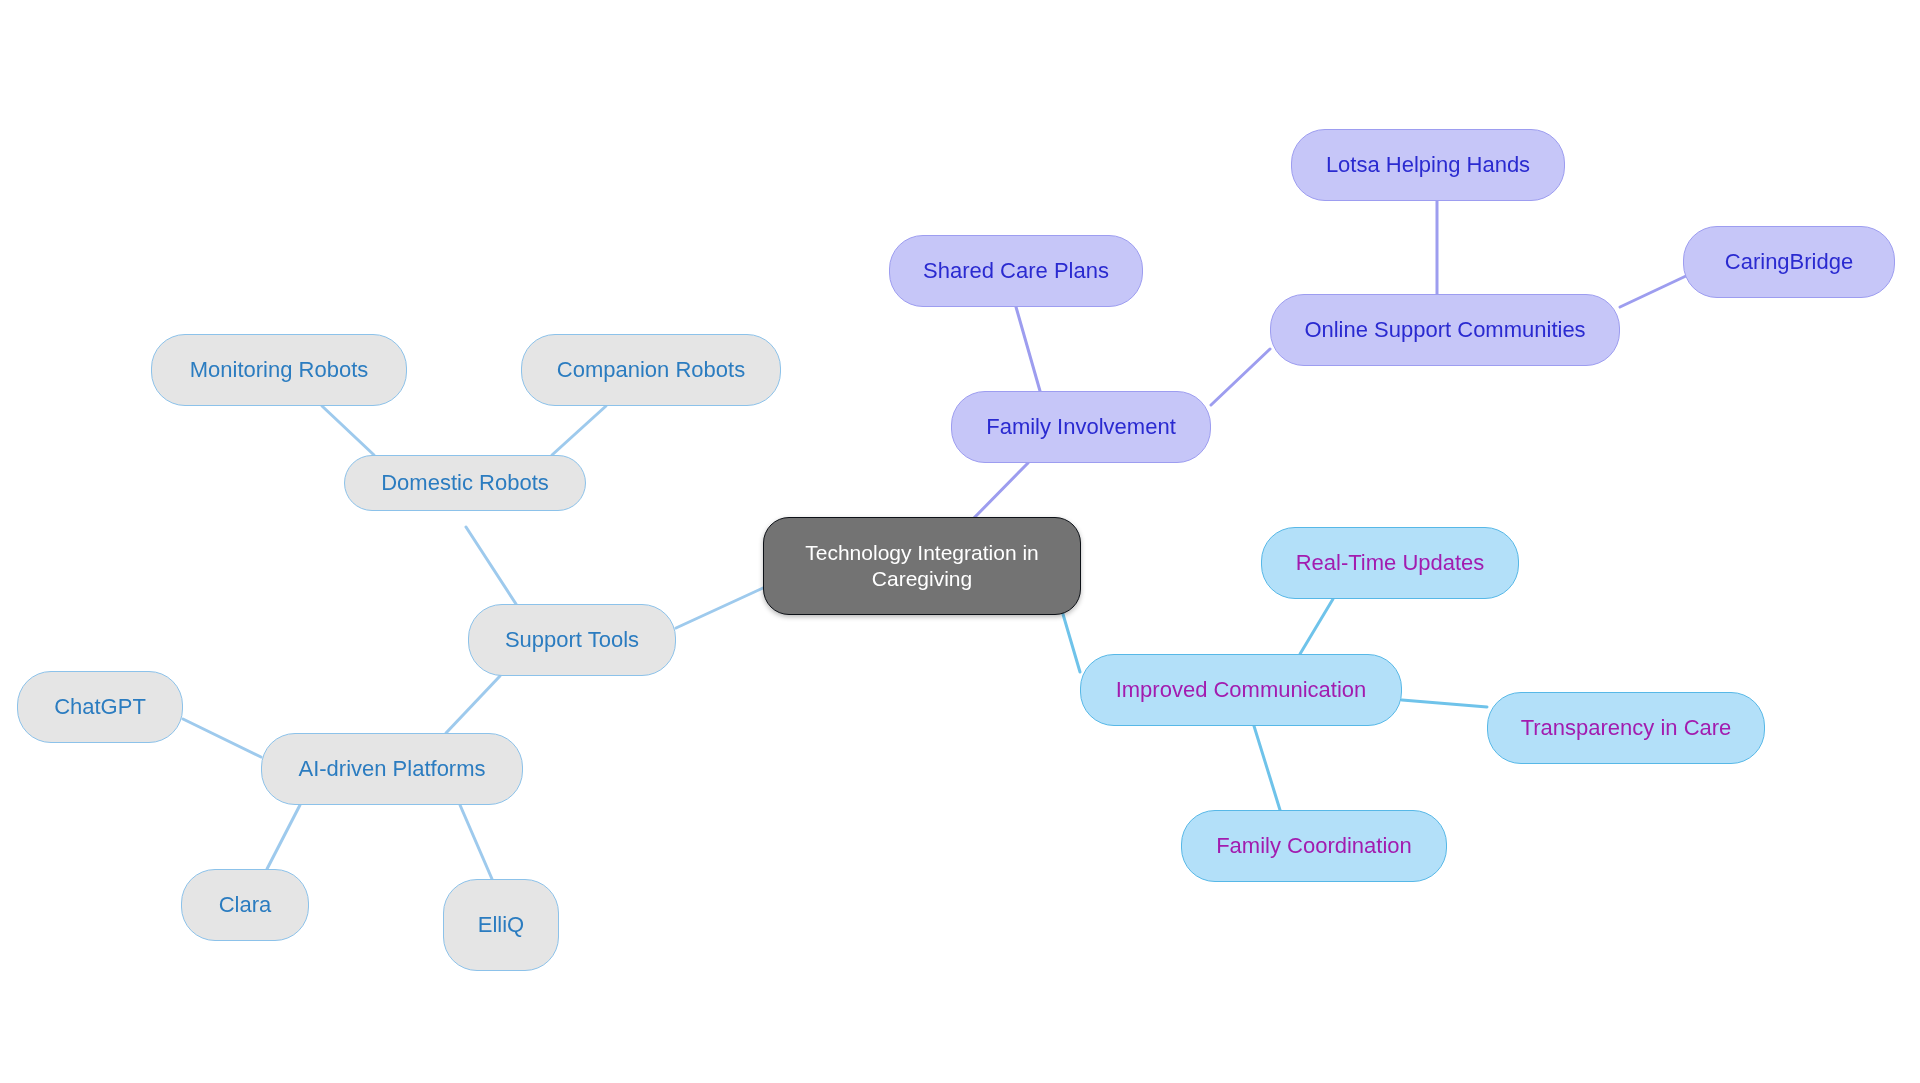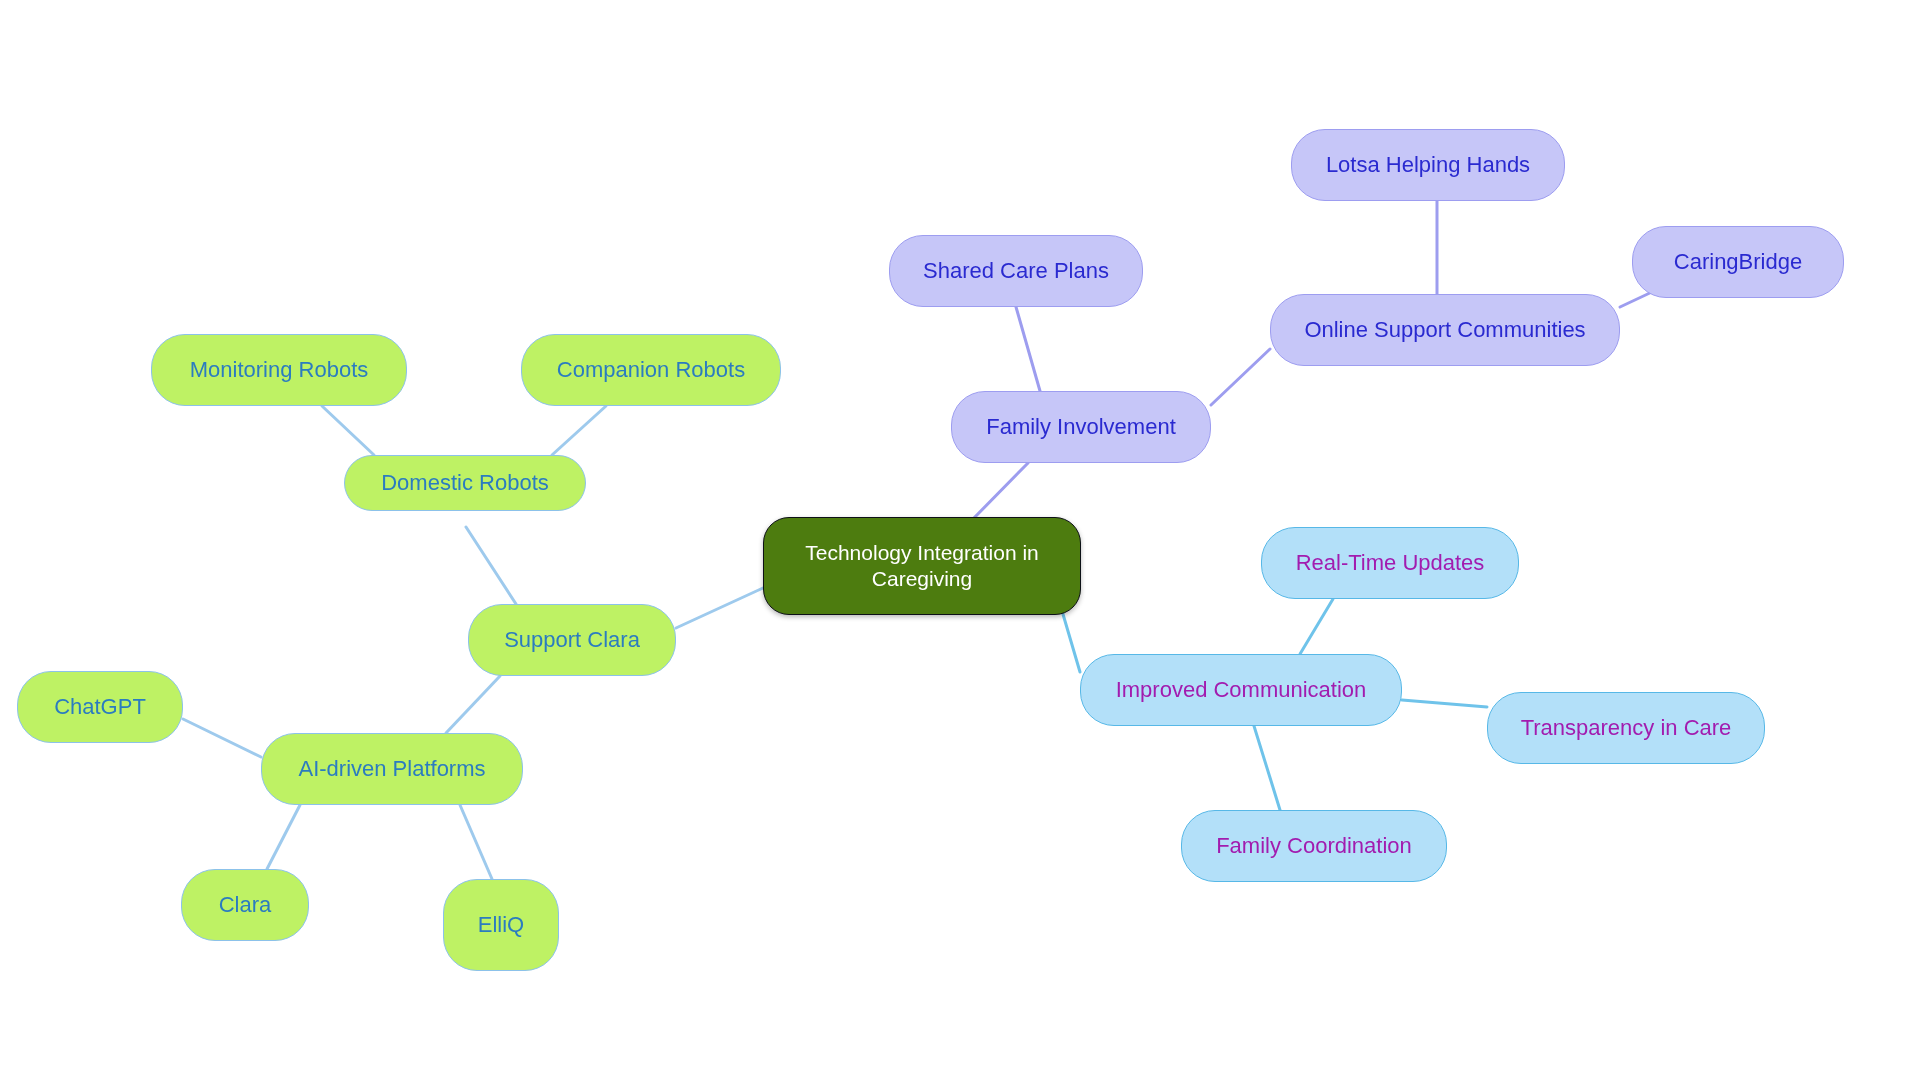--- a/index.html
+++ b/index.html
@@ -105,7 +105,7 @@
       <div class="node node-purple" style="left: 889px; top: 235px; width: 254px; height: 72px;">Shared Care Plans</div>
       <div class="node node-purple" style="left: 1270px; top: 294px; width: 350px; height: 72px;">Online Support Communities</div>
       <div class="node node-purple" style="left: 1291px; top: 129px; width: 274px; height: 72px;">Lotsa Helping Hands</div>
-      <div class="node node-purple" style="left: 1632px; top: 226px; width: 212px; height: 72px;">CaringBridge</div>
+      <div class="node node-purple" style="left: 1683px; top: 226px; width: 212px; height: 72px;">CaringBridge</div>
       <div class="node node-cyan" style="left: 1080px; top: 654px; width: 322px; height: 72px;">Improved Communication</div>
       <div class="node node-cyan" style="left: 1261px; top: 527px; width: 258px; height: 72px;">Real-Time Updates</div>
       <div class="node node-cyan" style="left: 1487px; top: 675px; width: 278px; height: 72px; margin-top: 17px;">Transparency in Care</div>

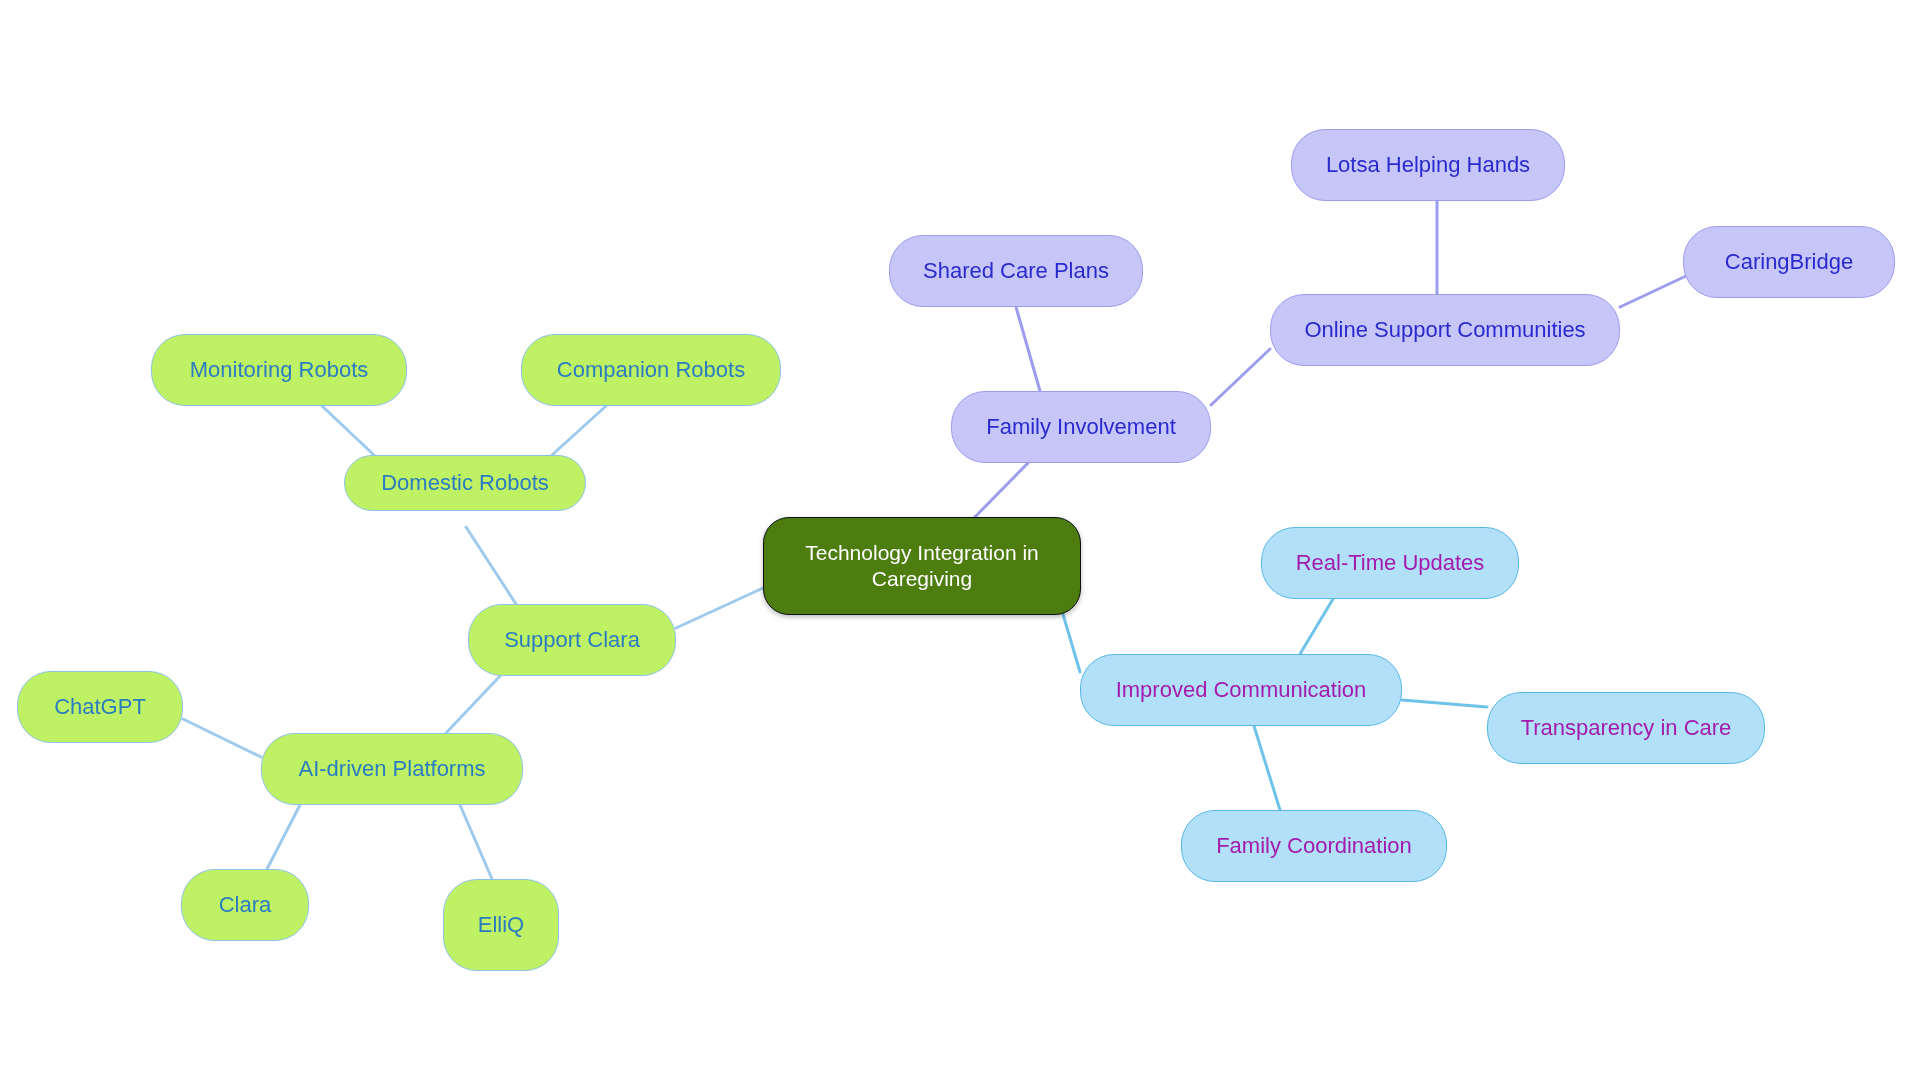--- a/index.html
+++ b/index.html
@@ -49,7 +49,7 @@
     box-shadow: 0 2px 5px rgba(0,0,0,0.28);
   }
   .node-blue {
-    background: #bef264;
+    background: #e5e5e5;
     border-color: #8cc2ea;
     color: #2b7cc0;
     font-size: 22px;

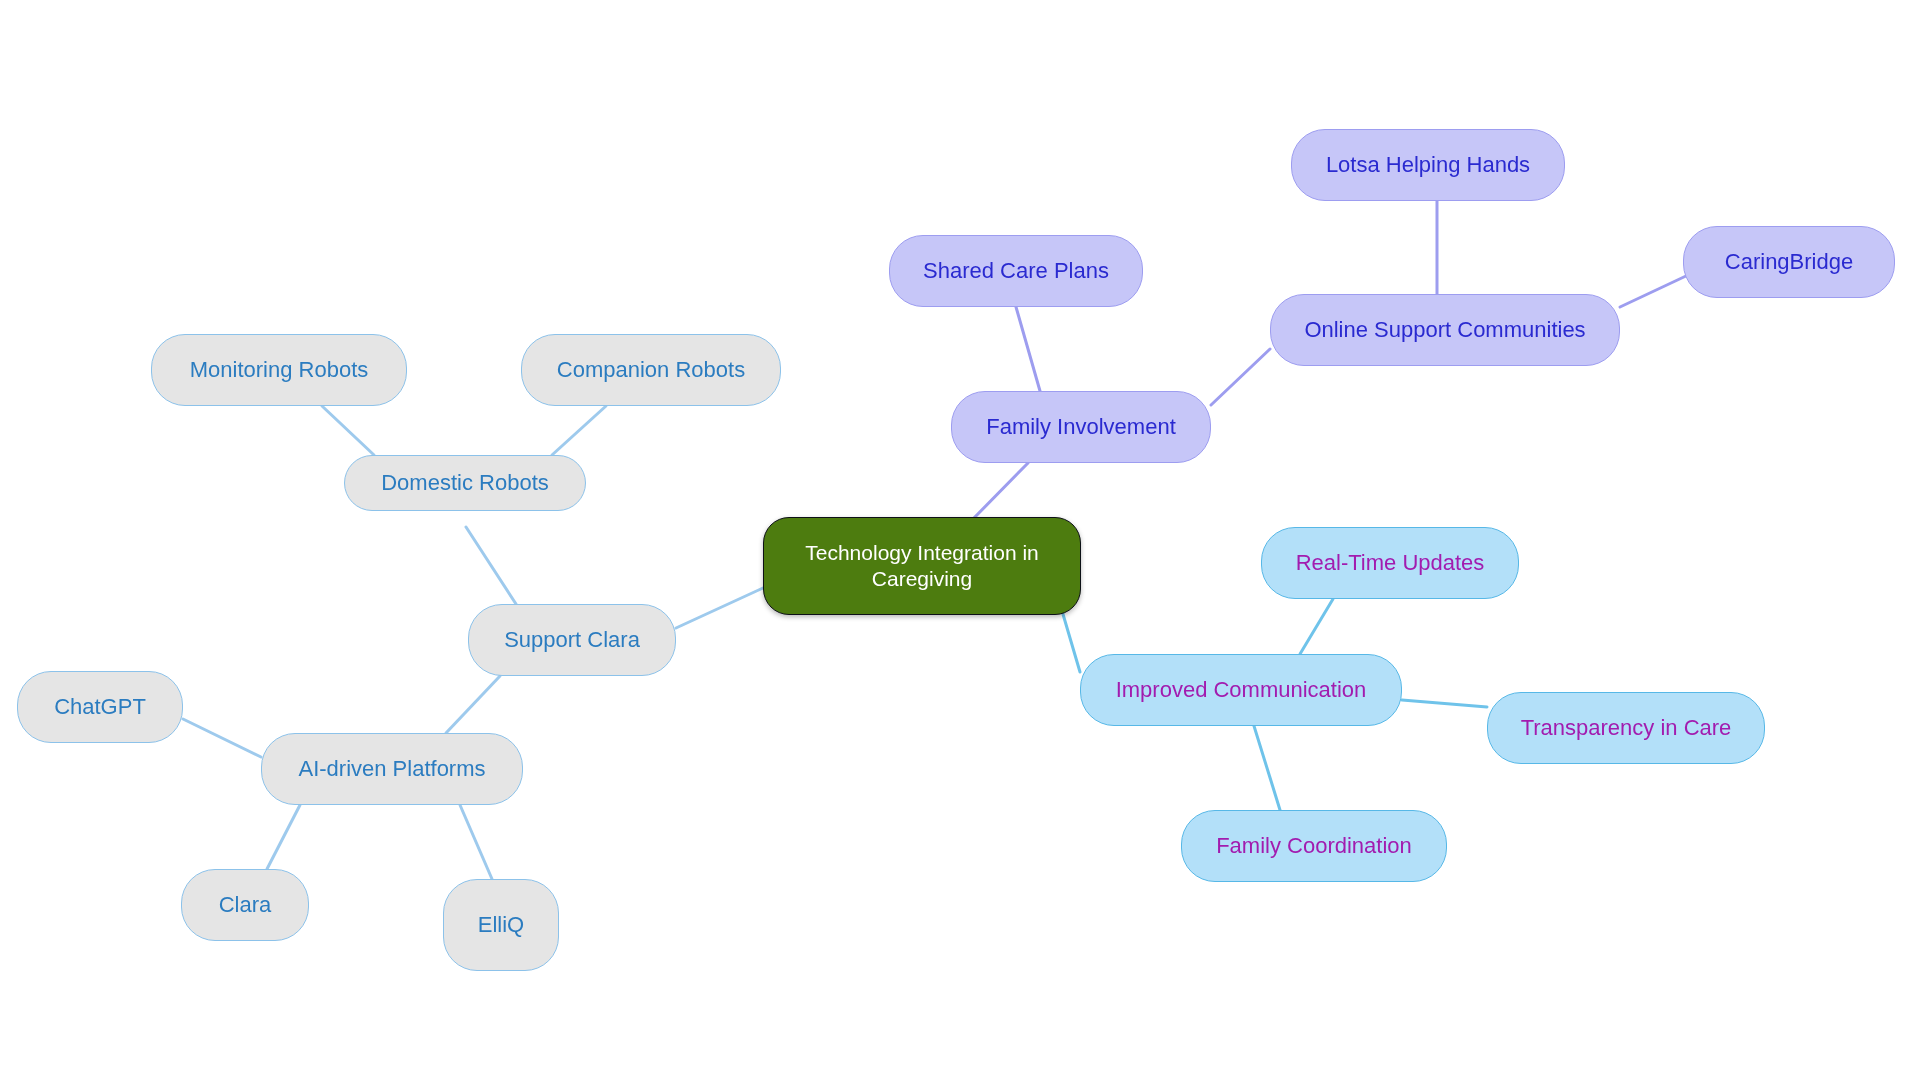--- a/index.html
+++ b/index.html
@@ -41,7 +41,7 @@
     padding: 0 14px;
   }
   .node-root {
-    background: #4d7c0f;
+    background: #737373;
     border-color: #0d1117;
     color: #ffffff;
     font-size: 21px;

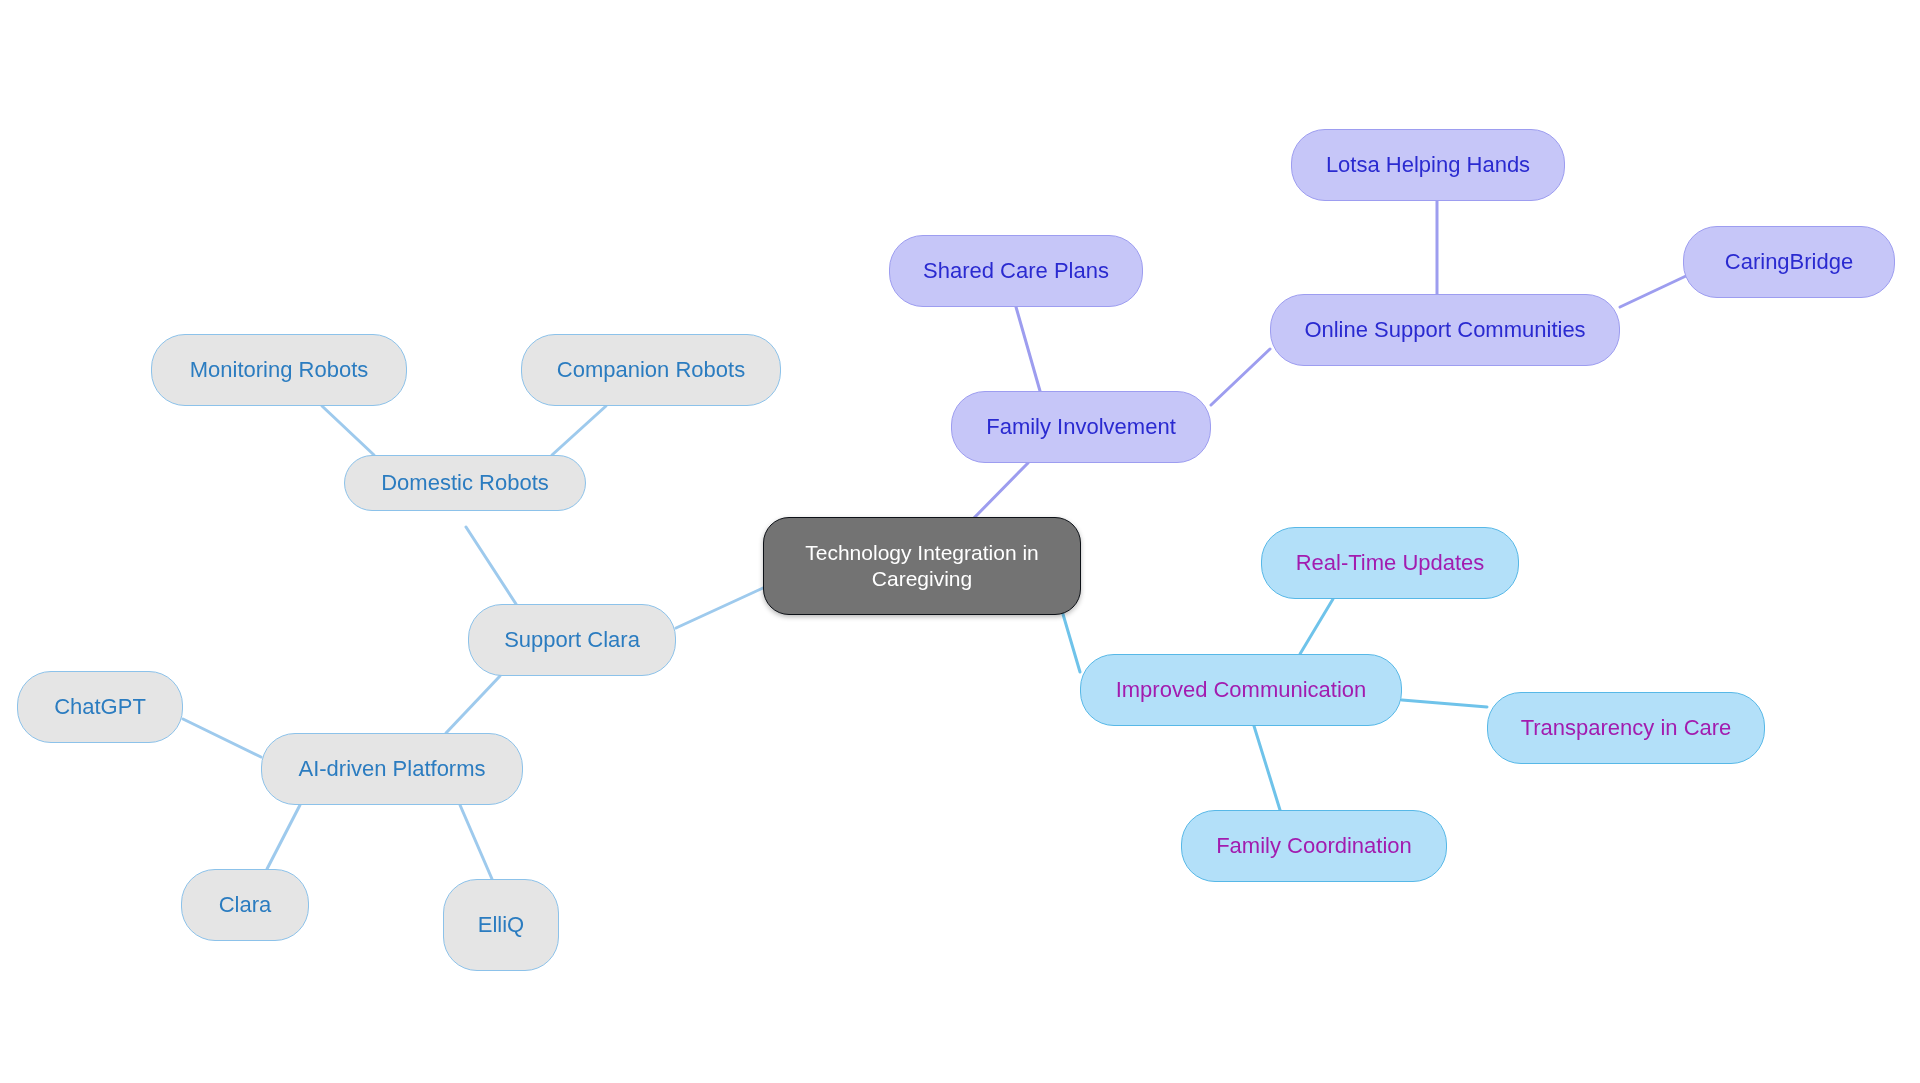--- a/index.html
+++ b/index.html
@@ -93,7 +93,7 @@
   <div id="node-layer">
       <div class="node node-root" style="left: 763px; top: 517px; width: 318px; height: 98px;">Technology Integration in
 Caregiving</div>
-      <div class="node node-blue" style="left: 468px; top: 604px; width: 208px; height: 72px;">Support Clara</div>
+      <div class="node node-blue" style="left: 468px; top: 604px; width: 208px; height: 72px;">Support Tools</div>
       <div class="node node-blue" style="left: 344px; top: 455px; width: 242px; height: 56px;">Domestic Robots</div>
       <div class="node node-blue" style="left: 151px; top: 334px; width: 256px; height: 72px;">Monitoring Robots</div>
       <div class="node node-blue" style="left: 521px; top: 334px; width: 260px; height: 72px;">Companion Robots</div>

